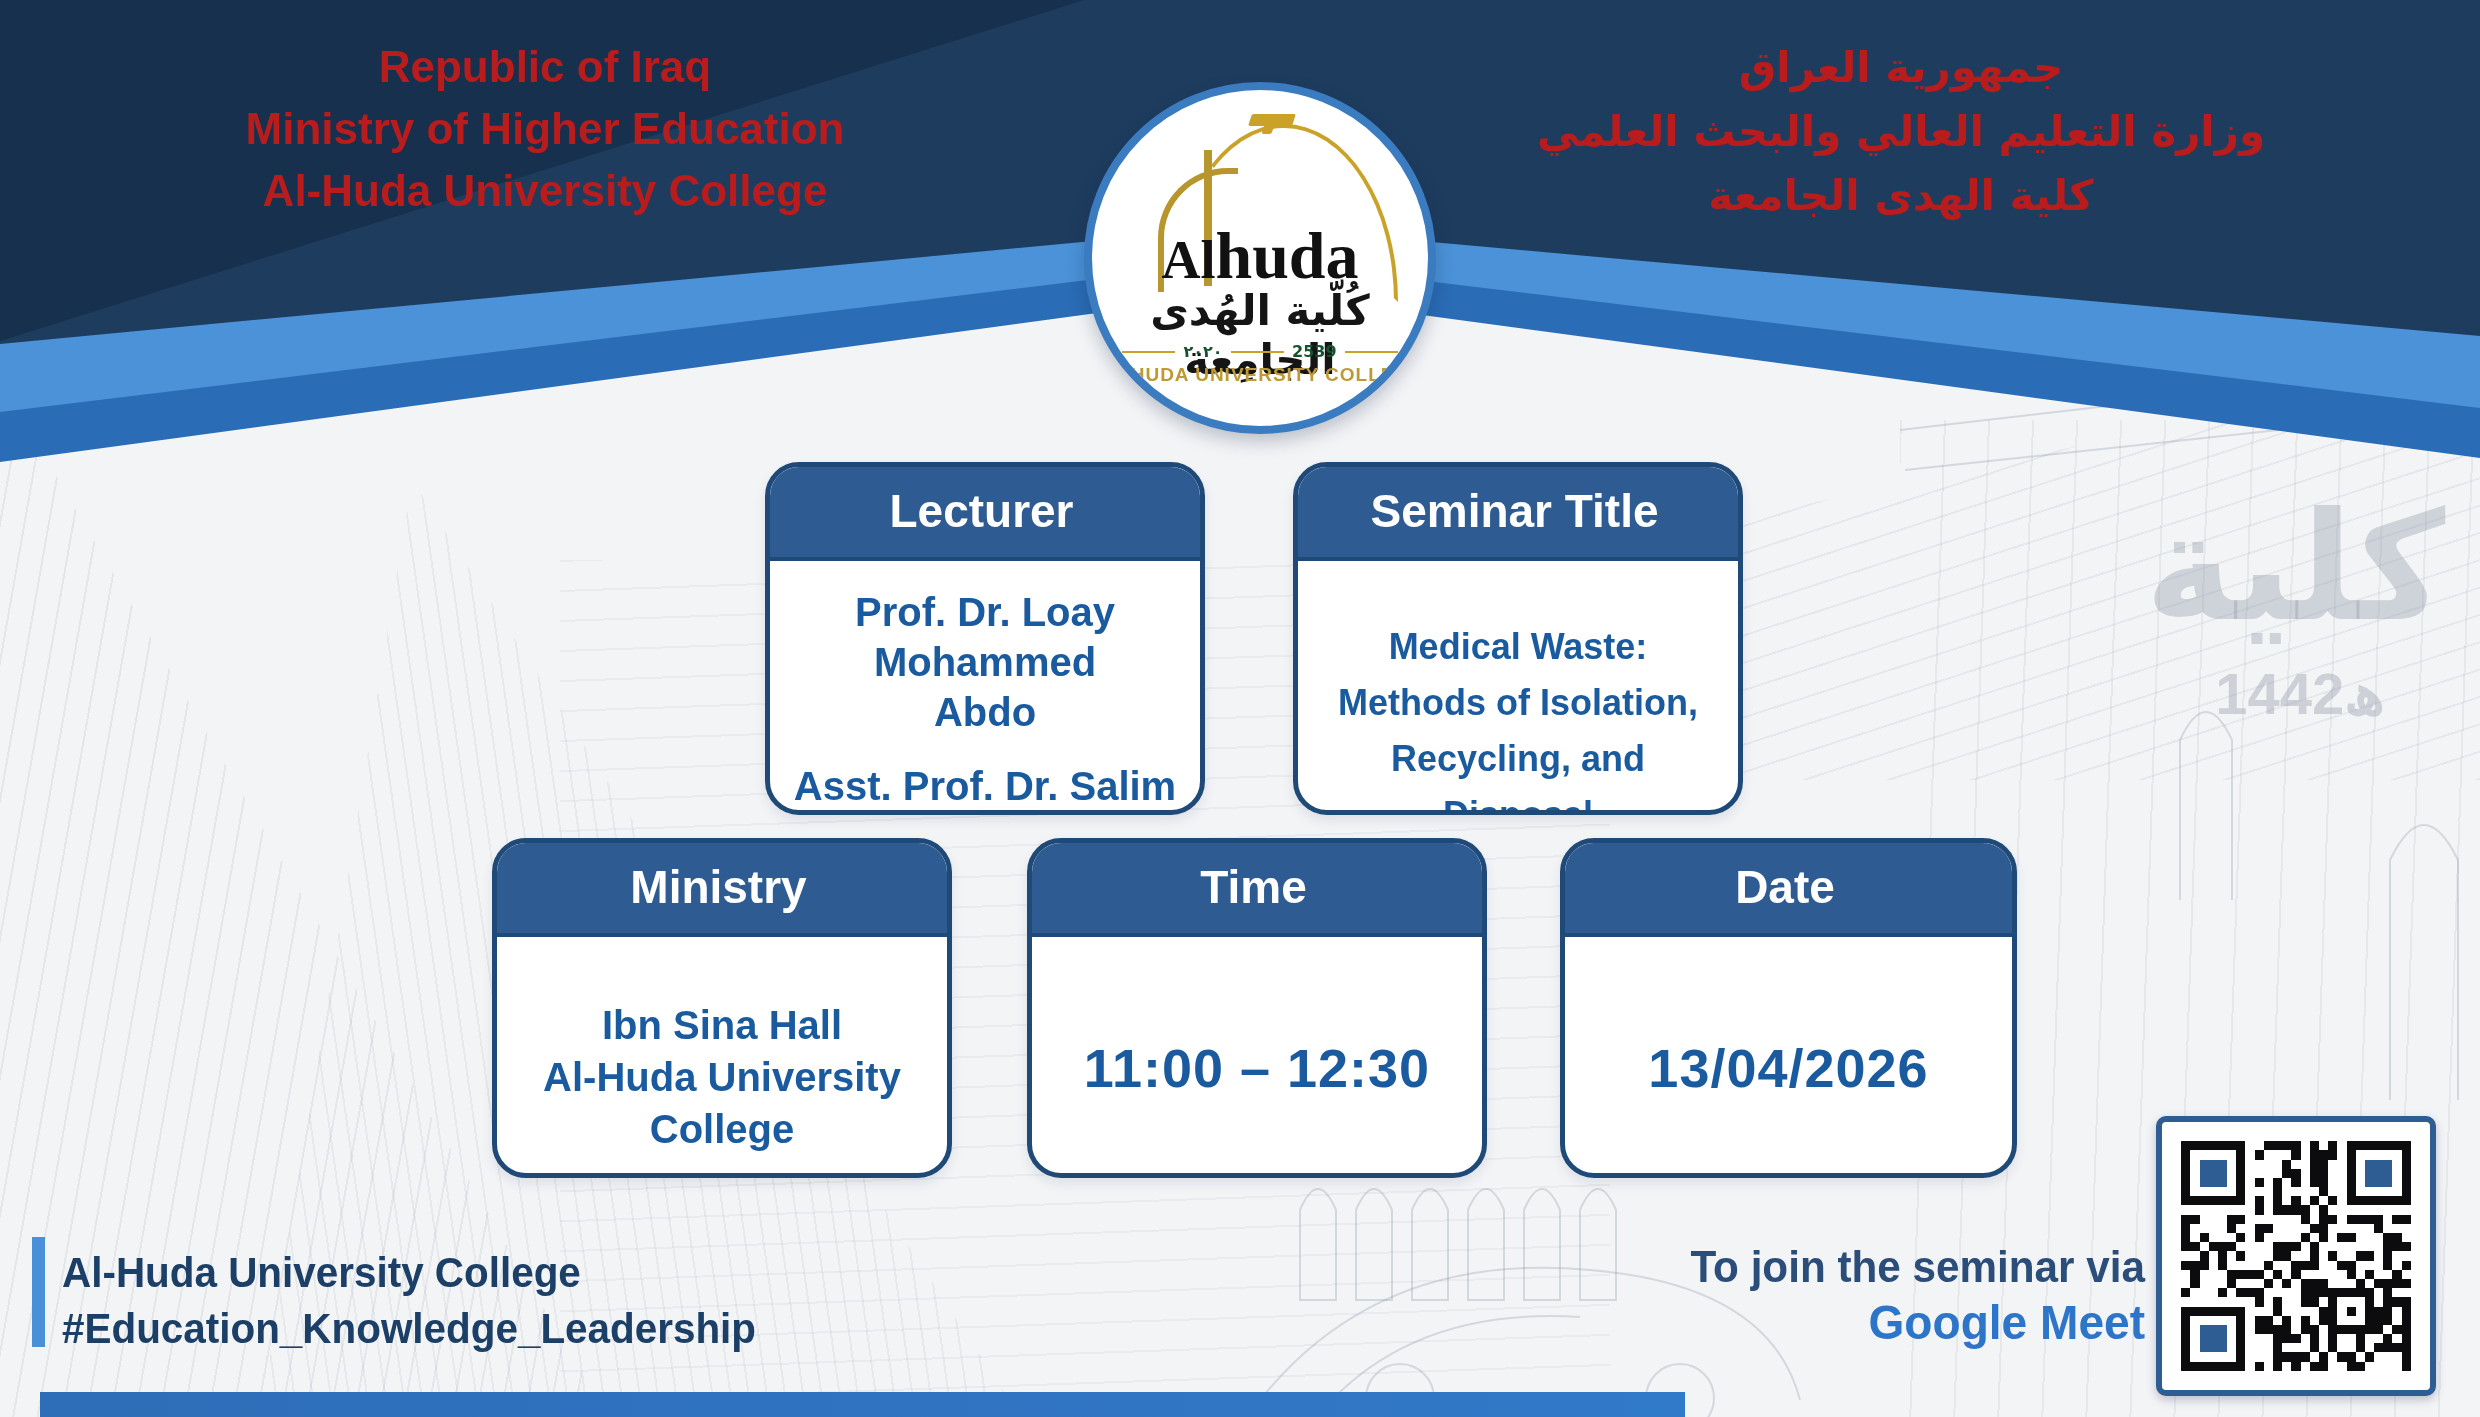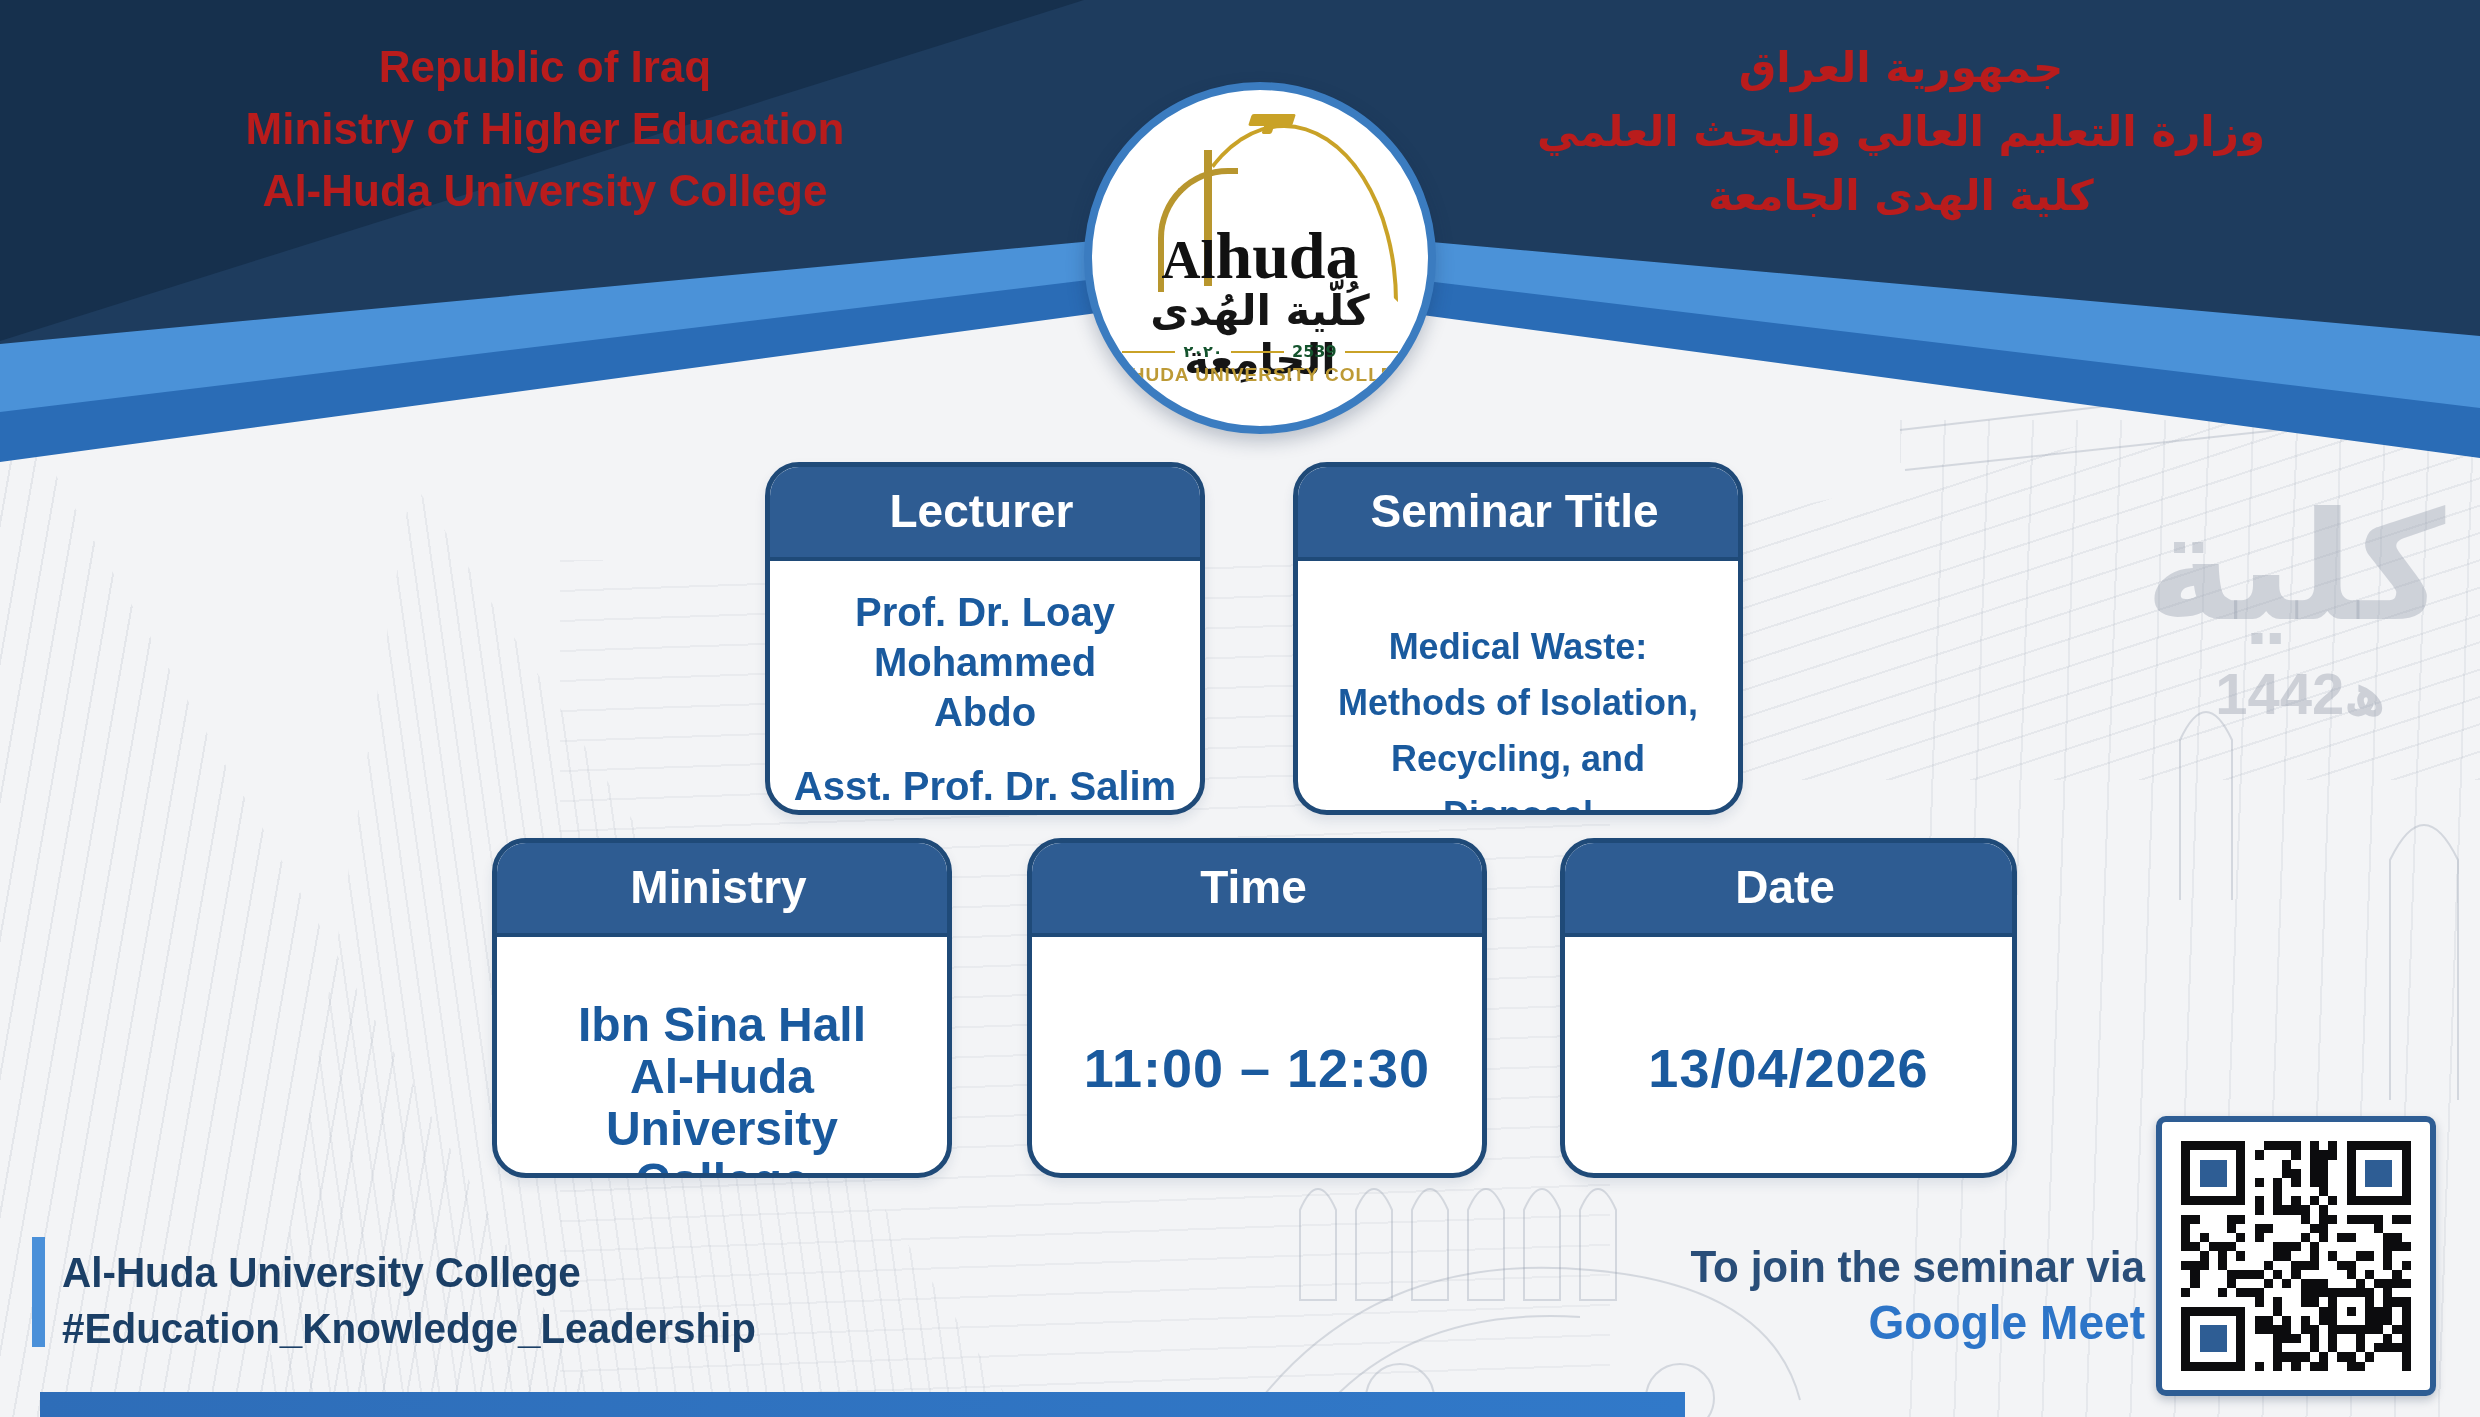--- a/index.html
+++ b/index.html
@@ -85,7 +85,7 @@
   .card-lecturer .n2{max-width:408px;}
   .card-seminar .card-body{font-size:36px;line-height:56px;padding:58px 20px 0 20px;}
   .card-seminar .card-body div{max-width:432px;margin:0 auto;}
-  .card-location .card-body{font-size:48px;line-height:52px;padding-top:62px;}
+  .card-location .card-body{font-size:40px;line-height:52px;padding-top:62px;}
   .card-location .card-body span{display:block;max-width:368px;margin:0 auto;}
   .big-value{font-size:54px;letter-spacing:1px;padding-top:100px;}
 

